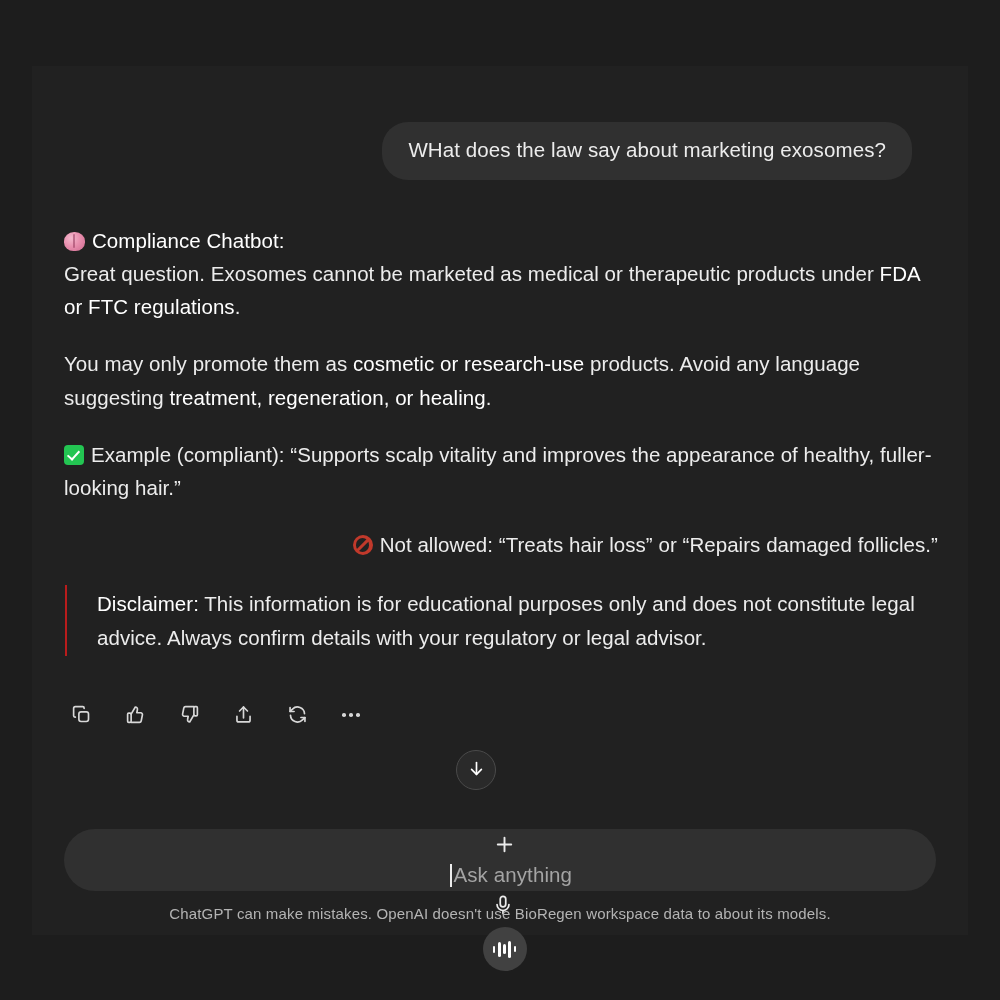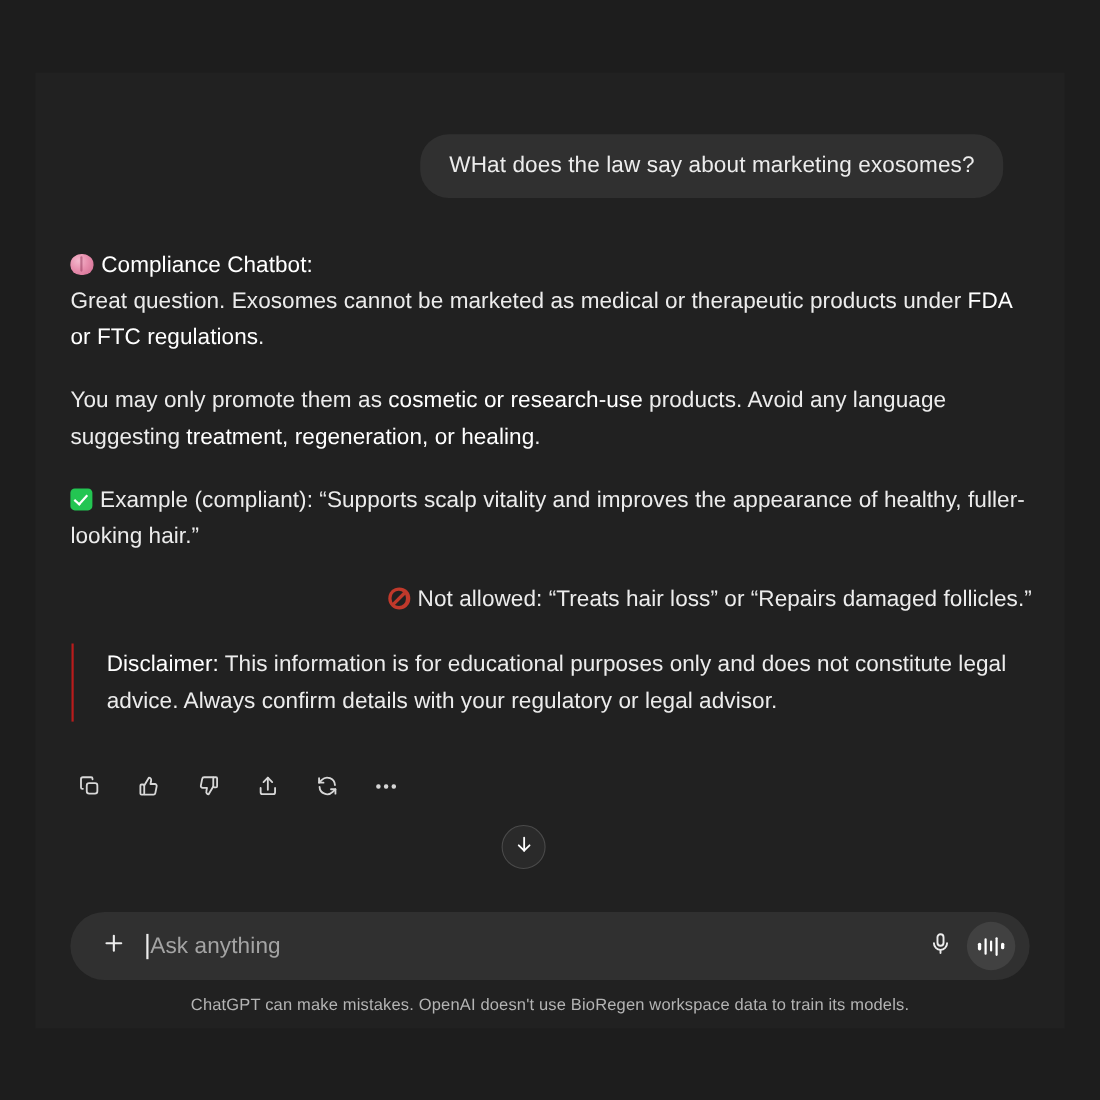--- a/index.html
+++ b/index.html
@@ -201,6 +201,7 @@
     display: flex;
     align-items: center;
     padding: 0 13px 0 22px;
+    flex-direction: column;
   }
   .plus-btn {
     width: 34px; height: 34px;

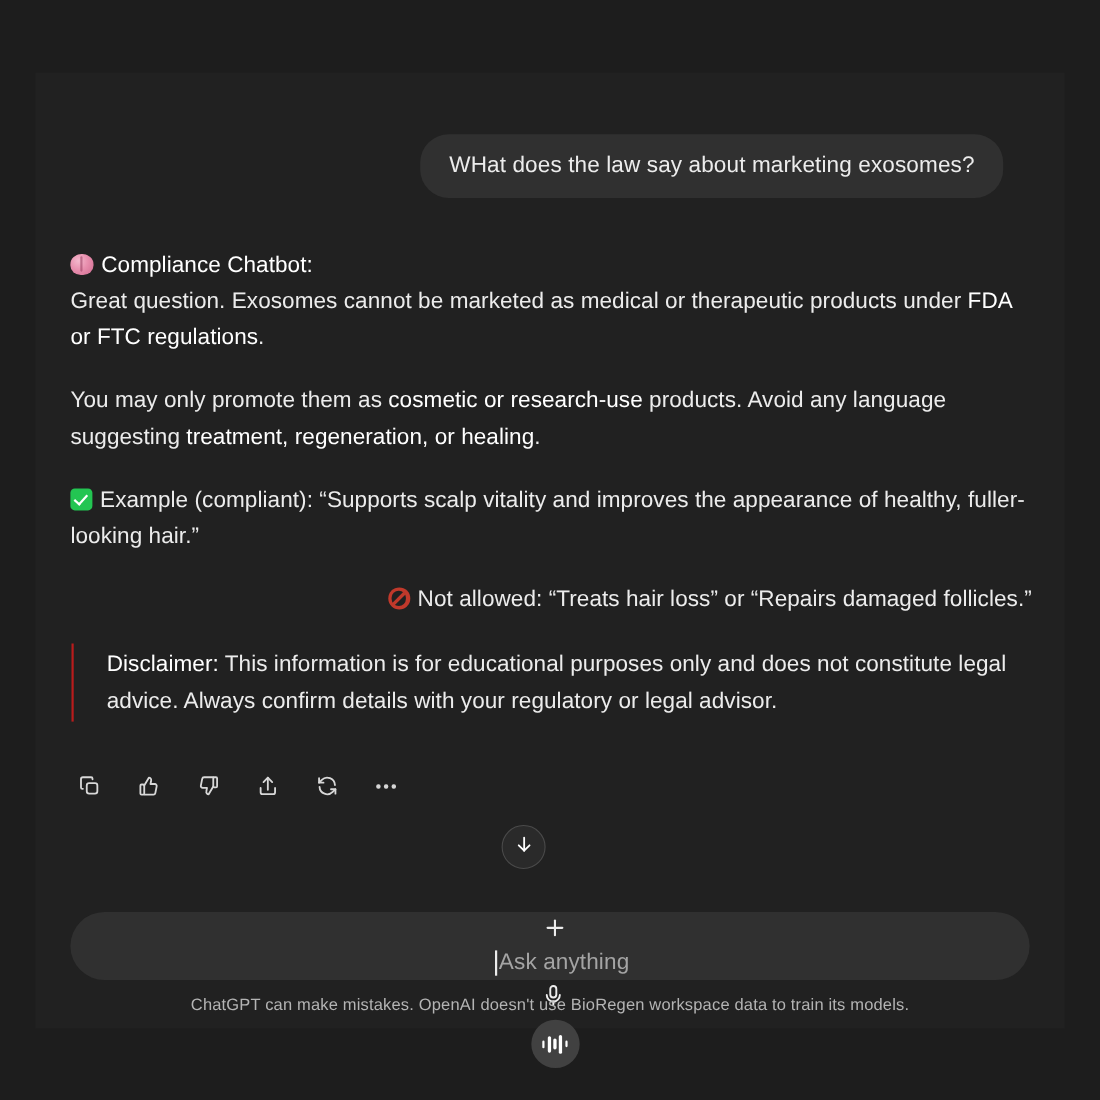--- a/index.html
+++ b/index.html
@@ -419,7 +419,7 @@
       </div>
     </div>
 
-    <div class="footer">ChatGPT can make mistakes. OpenAI doesn't use BioRegen workspace data to train its models.</div>
+    <div class="footer">ChatGPT can make mistakes. OpenAI doesn't use BioRegen workspace data to about its models.</div>
 
   </div>
 </div>

